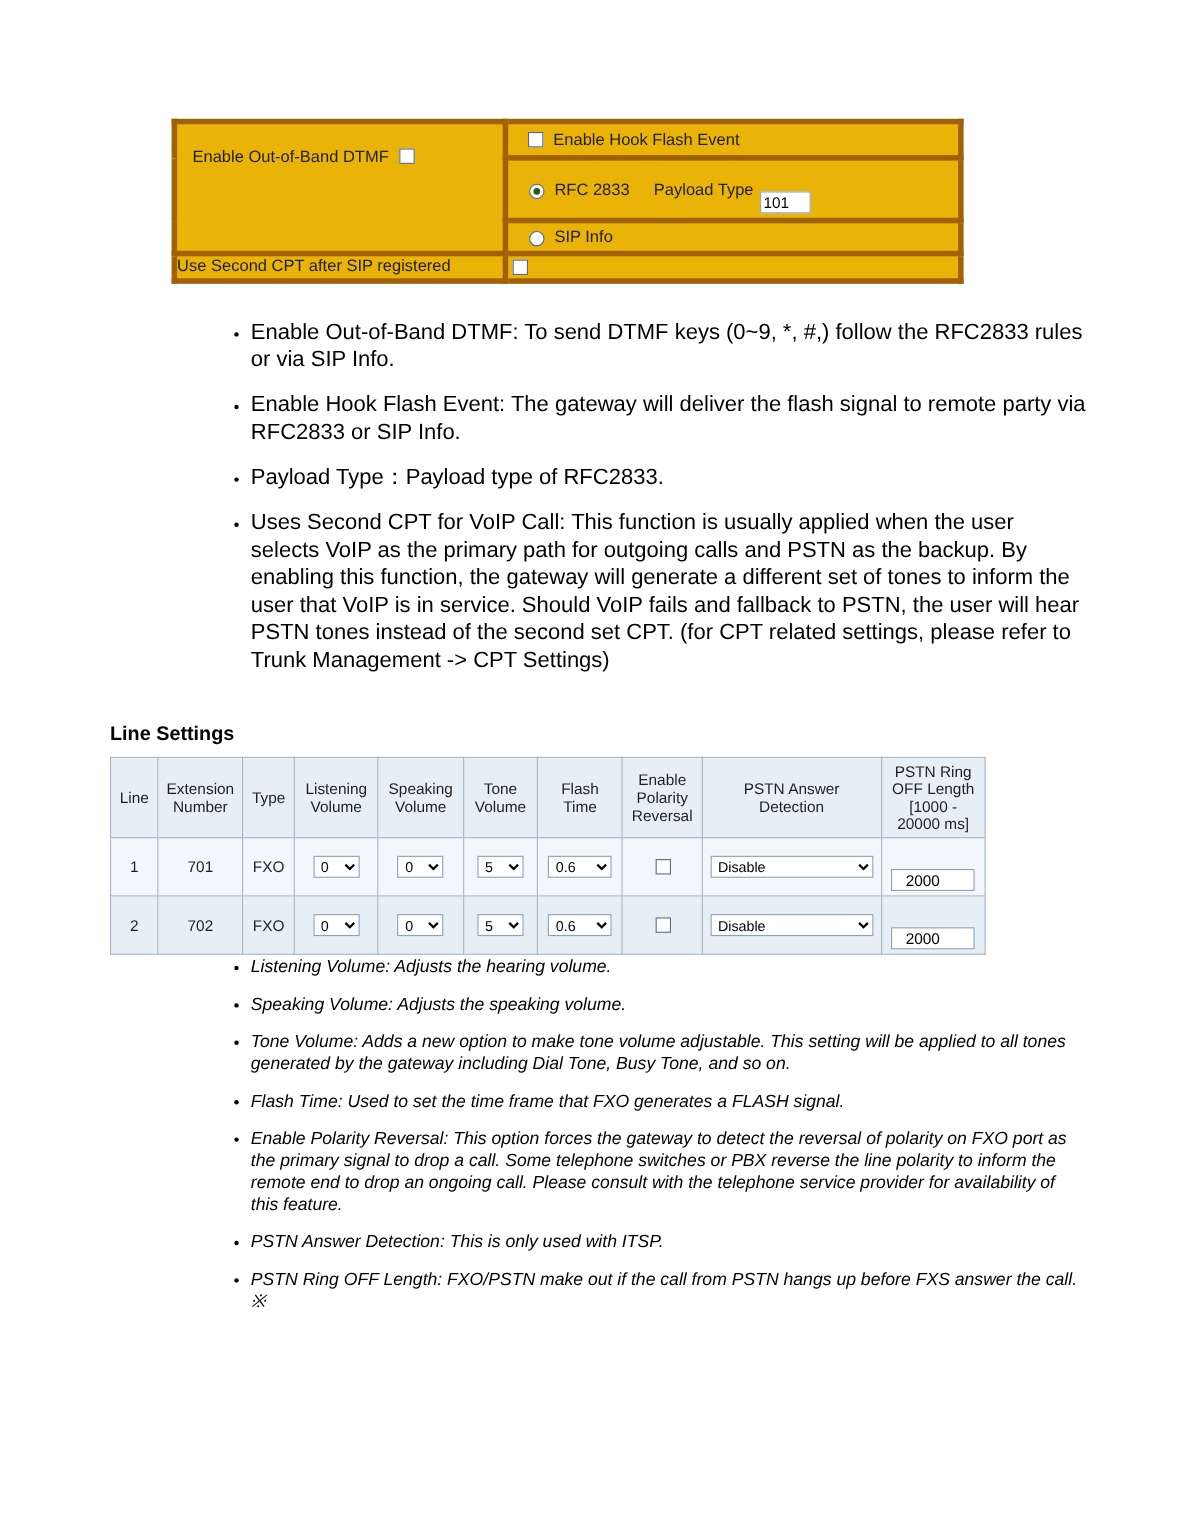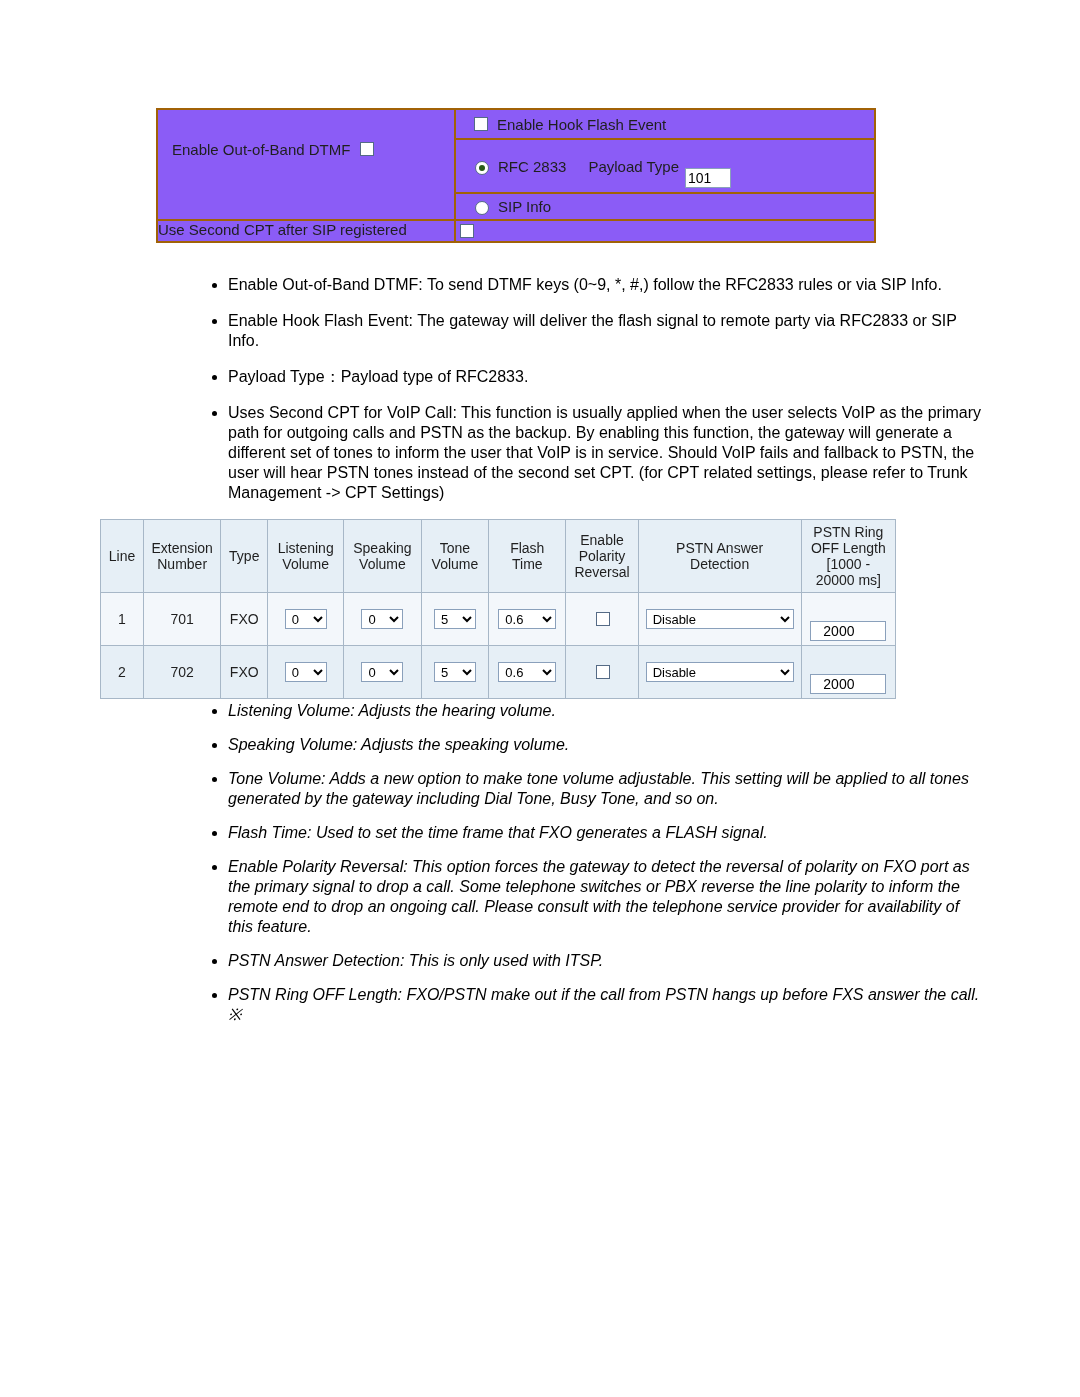--- a/index.html
+++ b/index.html
@@ -25,8 +25,8 @@
     color: #1f1f1f;
   }
   .dtmf-panel td {
-    border: 2px solid #a16207;
-    background: #8b5cf6;
+    border: 5px solid #a16207;
+    background: #eab308;
     vertical-align: top;
     padding: 0;
   }

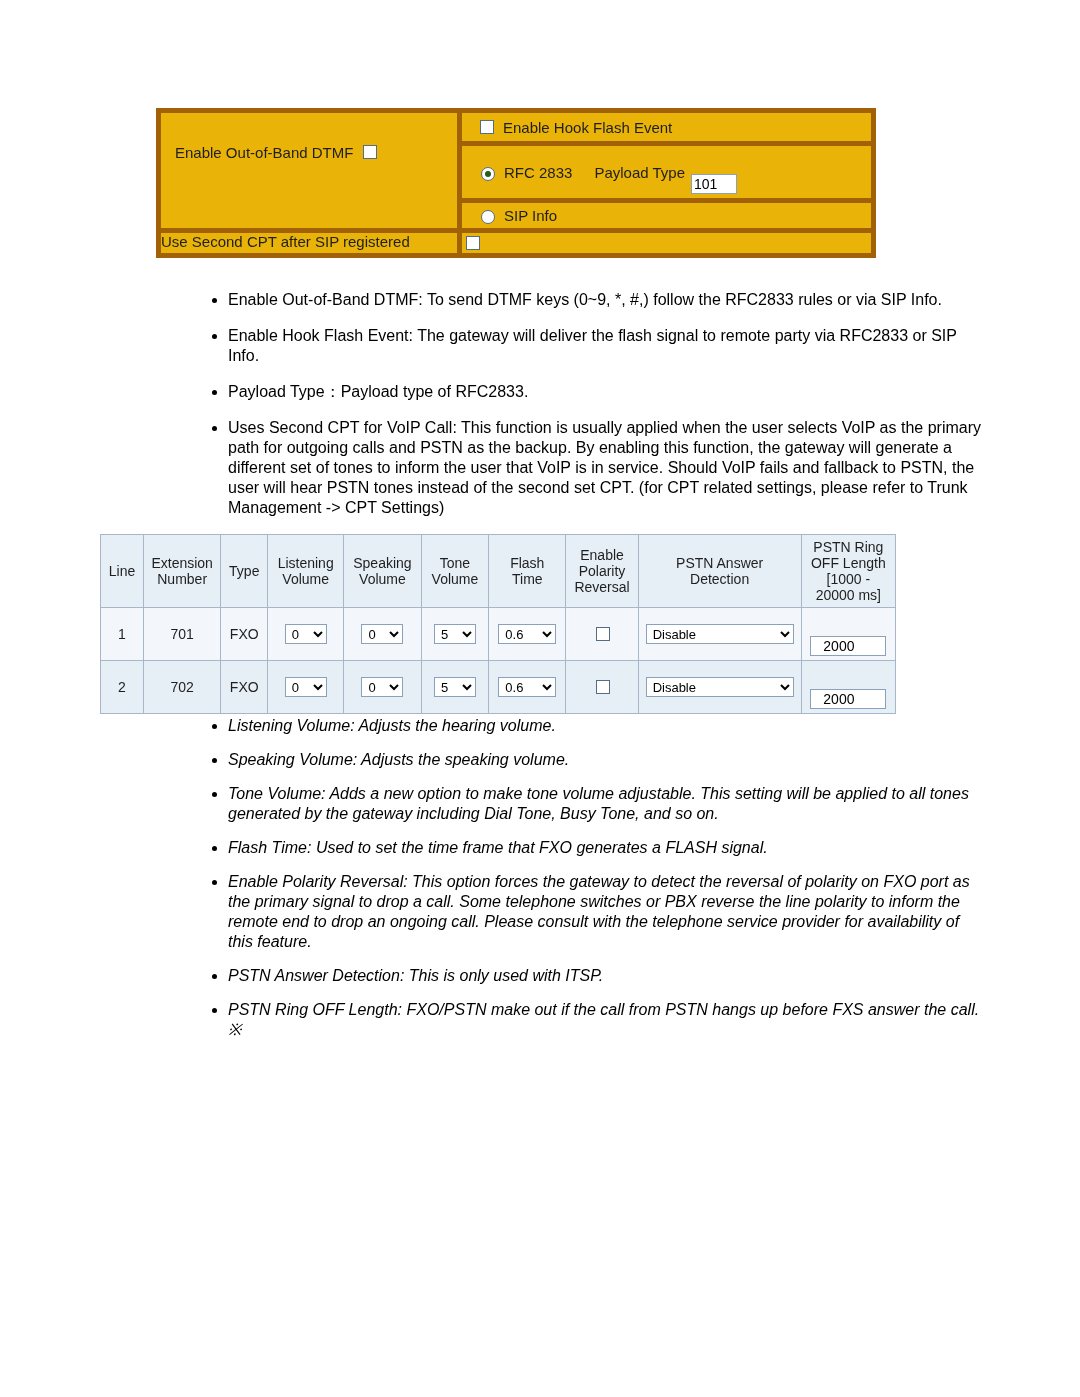--- a/index.html
+++ b/index.html
@@ -34,7 +34,7 @@
     width: 296px;
   }
   .dtmf-left-inner {
-    padding: 29px 14px;
+    padding: 19px 14px;
     display: flex;
     align-items: center;
     gap: 6px;

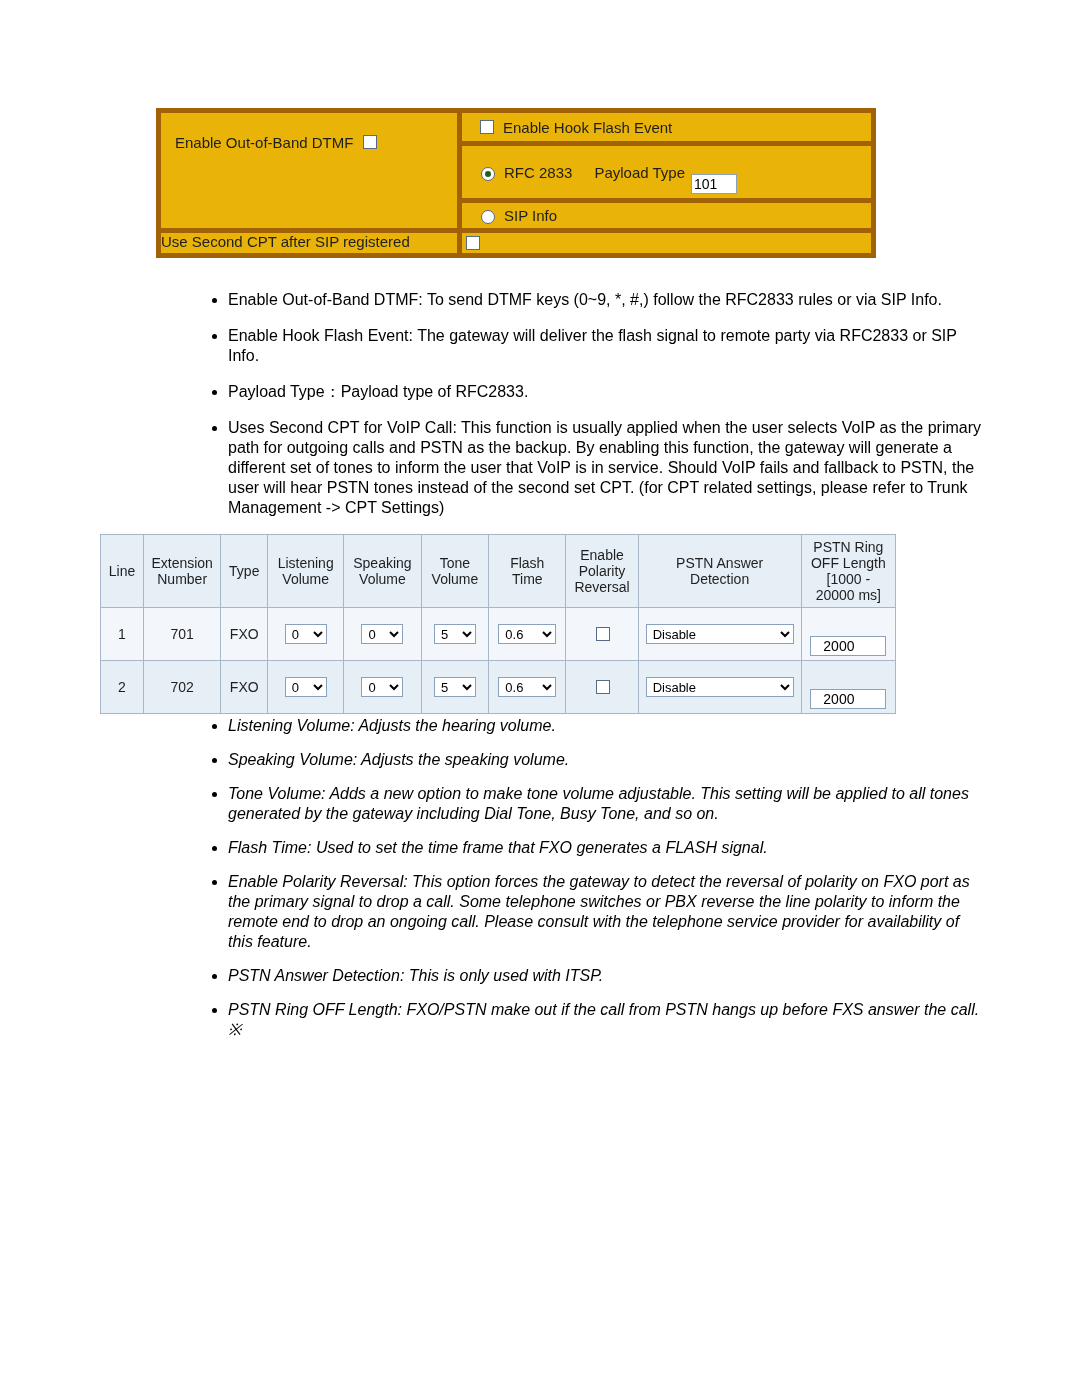--- a/index.html
+++ b/index.html
@@ -96,7 +96,7 @@
     margin: 32px 0 0 100px;
     padding: 0 0 0 28px;
     width: 760px;
-    font-size: 16px;
+    font-size: 20px;
     line-height: 1.25;
   }
   ul.explain li {

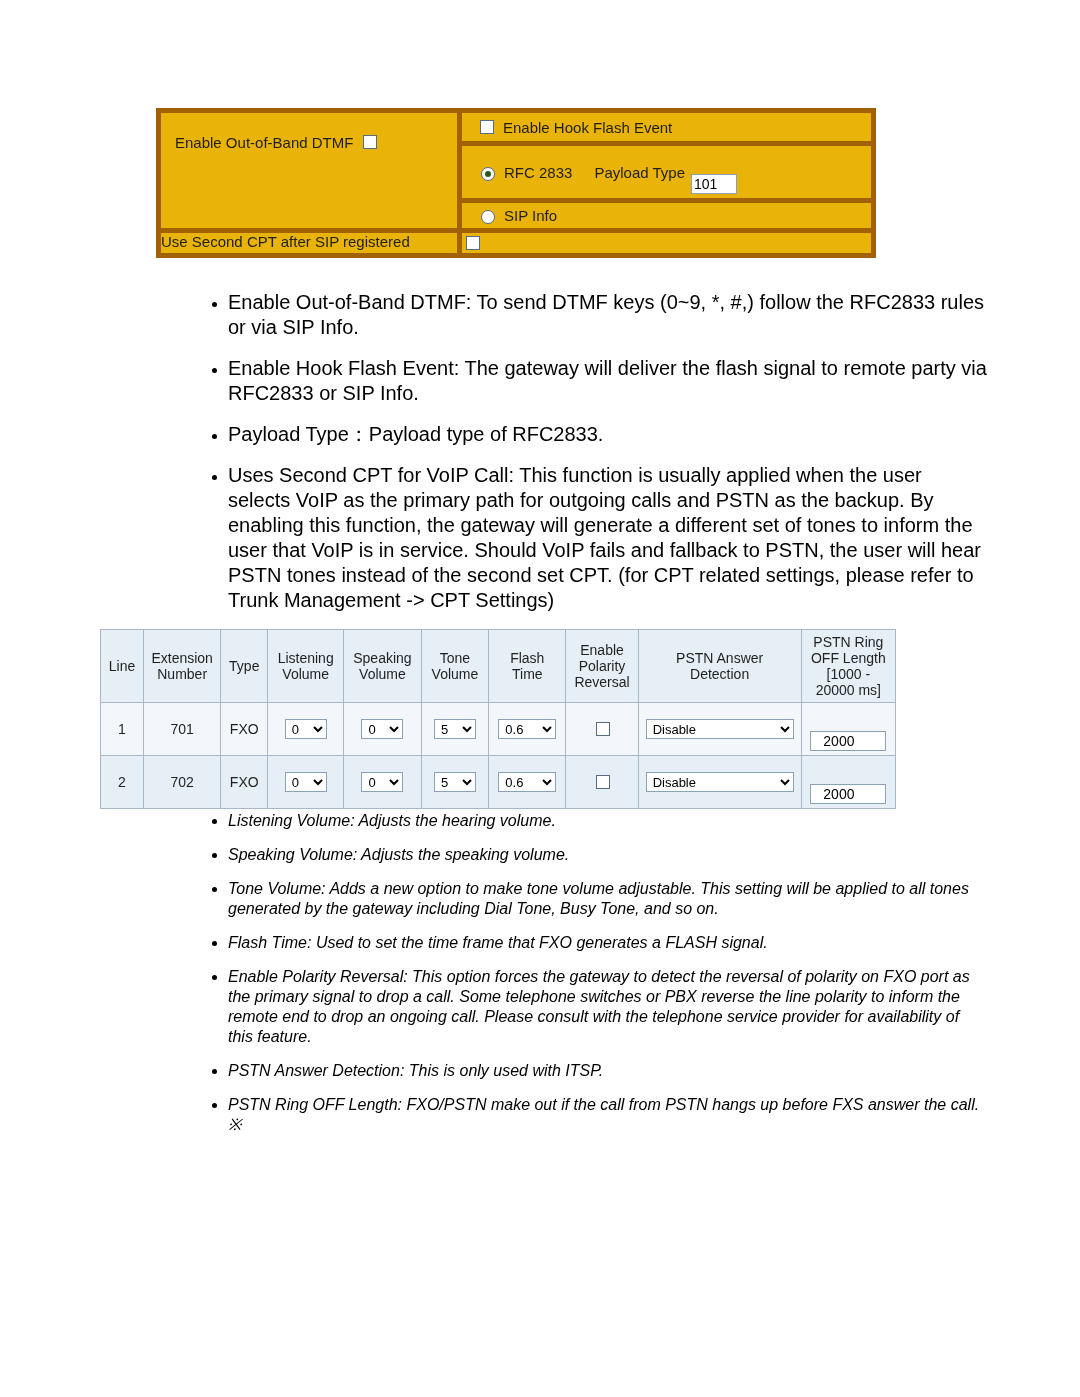--- a/index.html
+++ b/index.html
@@ -230,6 +230,7 @@
     <li>Uses Second CPT for VoIP Call: This function is usually applied when the user selects VoIP as the primary path for outgoing calls and PSTN as the backup. By enabling this function, the gateway will generate a different set of tones to inform the user that VoIP is in service. Should VoIP fails and fallback to PSTN, the user will hear PSTN tones instead of the second set CPT. (for CPT related settings, please refer to Trunk Management -&gt; CPT Settings)</li>
   </ul>
 
+  <div class="section-heading">Line Settings</div>
 
   <table class="line-table">
     <thead>

